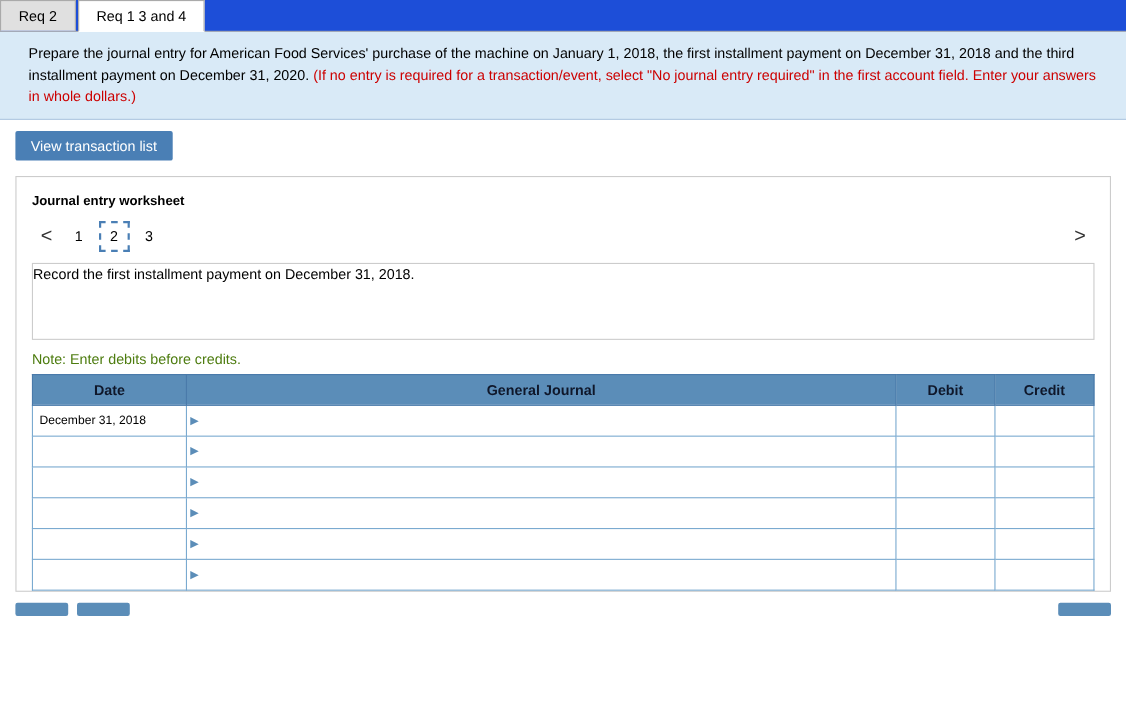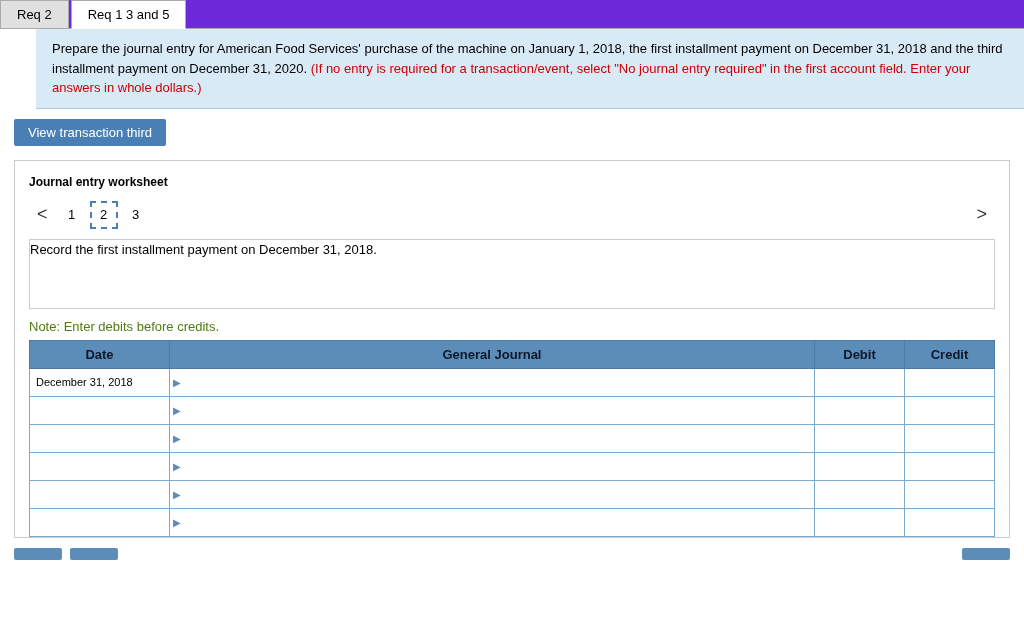--- a/index.html
+++ b/index.html
@@ -8,7 +8,7 @@
     .tabs {
       display: flex;
       border-bottom: 1px solid #aaa;
-      background: #6d28d9;
+      background: #1d4ed8;
     }
     .tab {
       padding: 6px 16px;

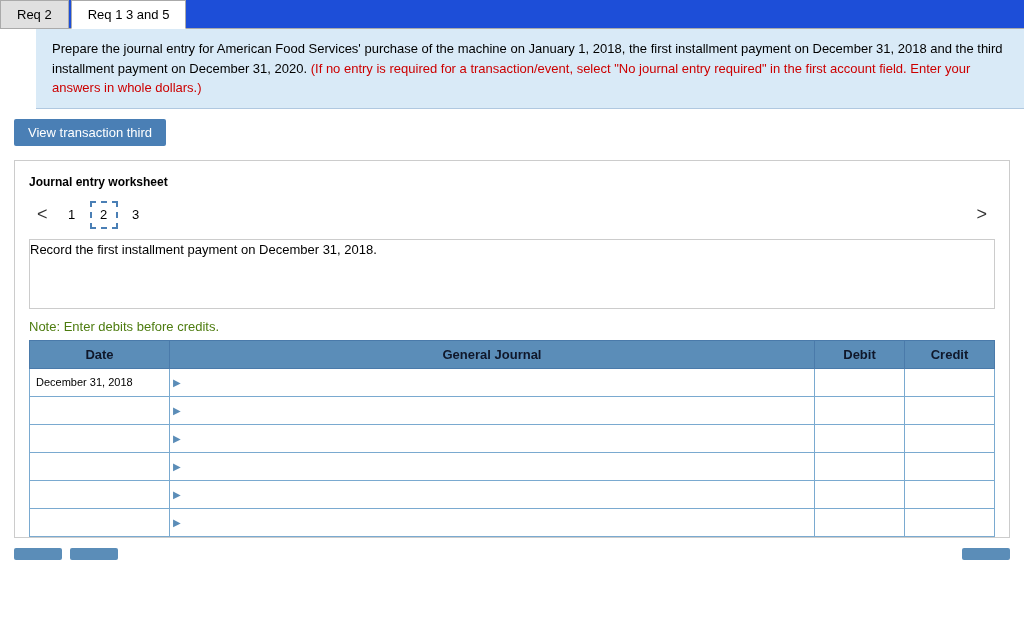--- a/index.html
+++ b/index.html
@@ -182,7 +182,7 @@
 
 <div class="tabs">
   <div class="tab">Req 2</div>
-  <div class="tab active">Req 1 3 and 5</div>
+  <div class="tab active">Req 1 3 and 4</div>
 </div>
 
 

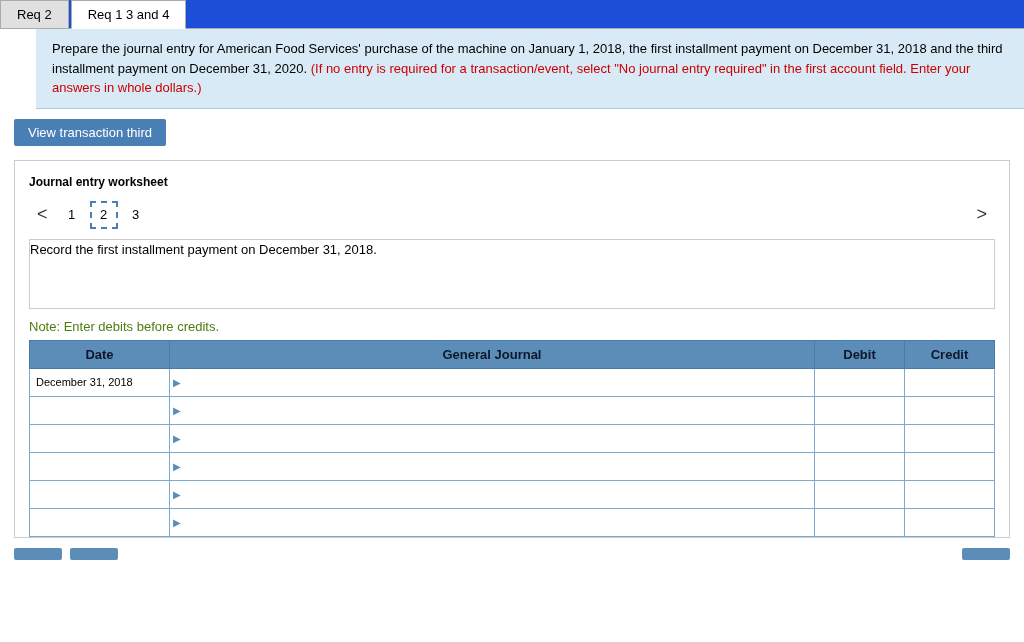--- a/index.html
+++ b/index.html
@@ -28,11 +28,10 @@
 
     .instructions {
       background: #d9eaf7;
-      padding: 10px 16px;
+      padding: 10px 26px;
       font-size: 13px;
       line-height: 1.5;
       border-bottom: 1px solid #b0c8e0;
-      margin-left: 36px;
     }
     .instructions .red {
       color: #cc0000;

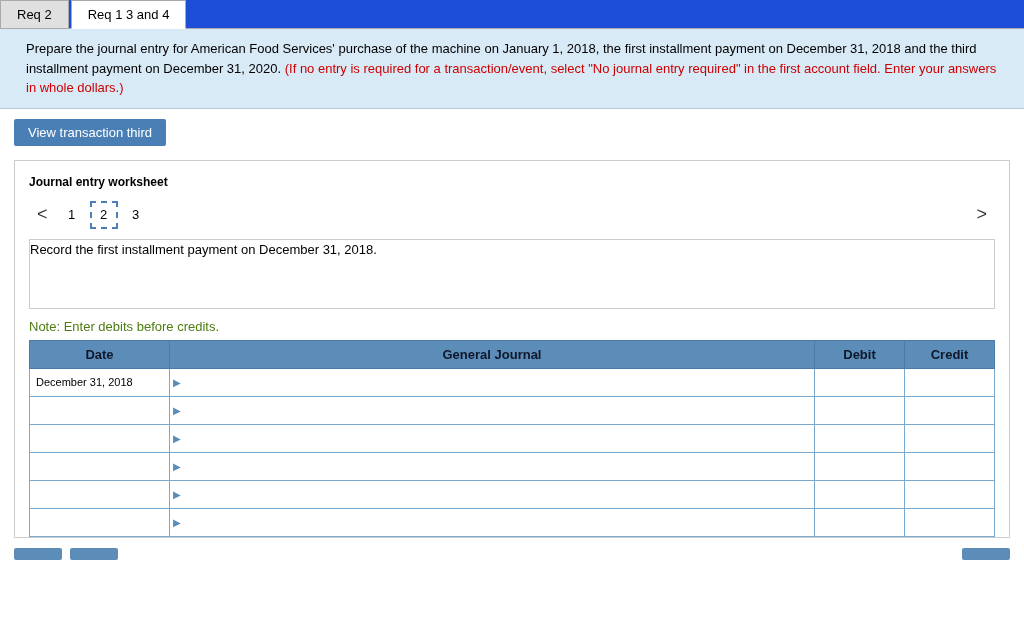--- a/index.html
+++ b/index.html
@@ -191,7 +191,7 @@
 </div>
 
 
-<button class="view-btn">View transaction third</button>
+<button class="view-btn">View transaction list</button>
 
 
 <div class="worksheet-container">

